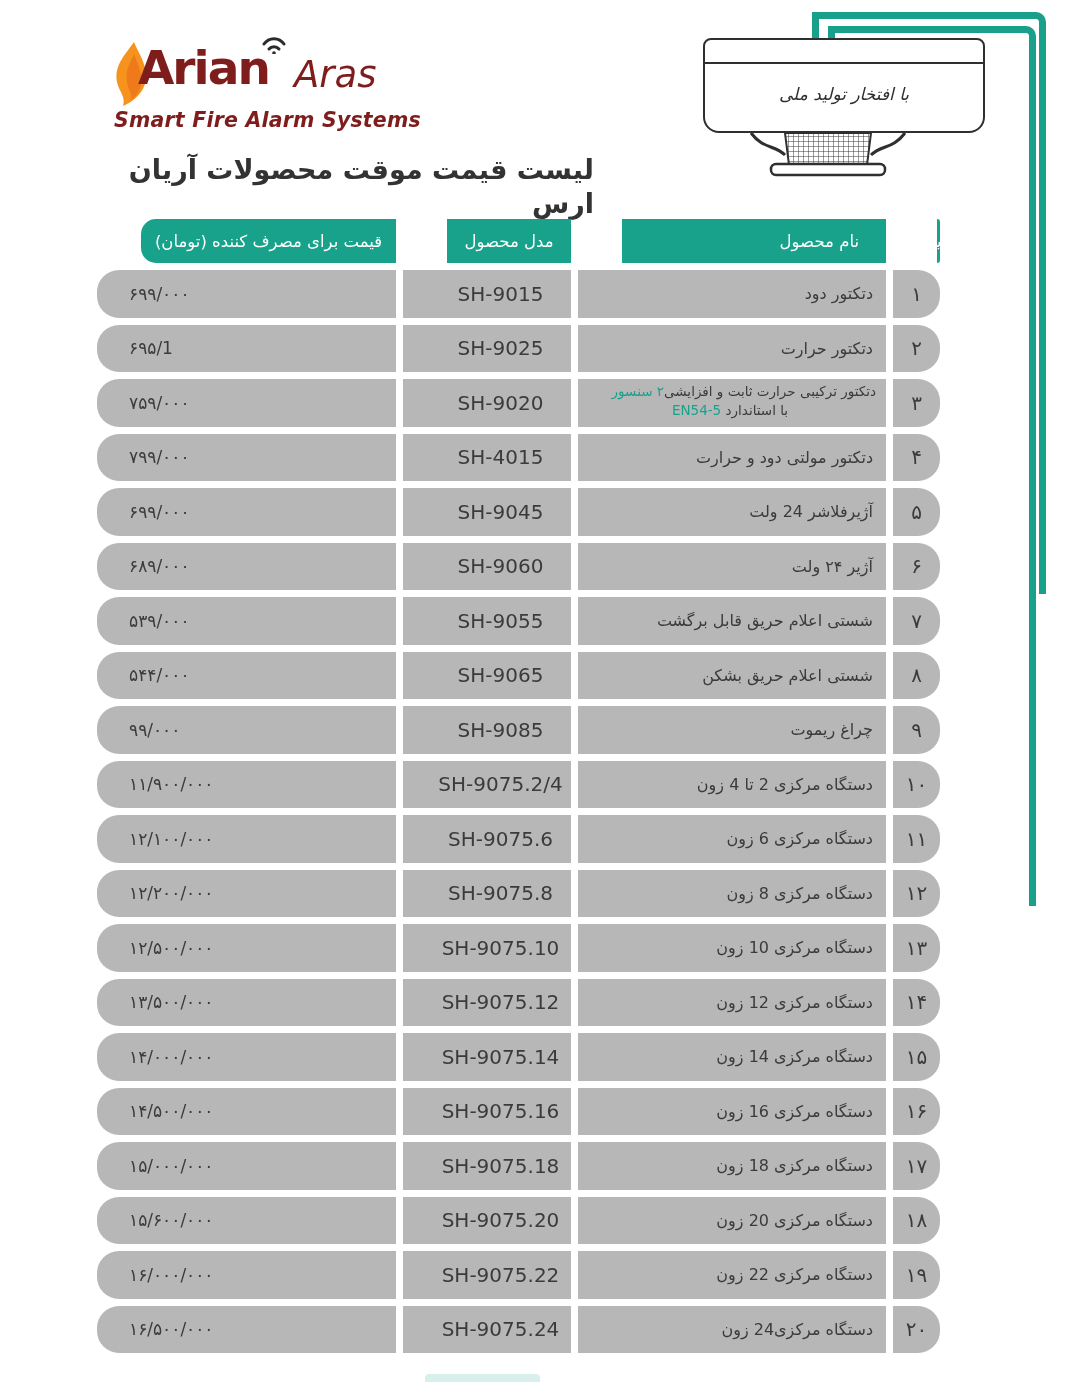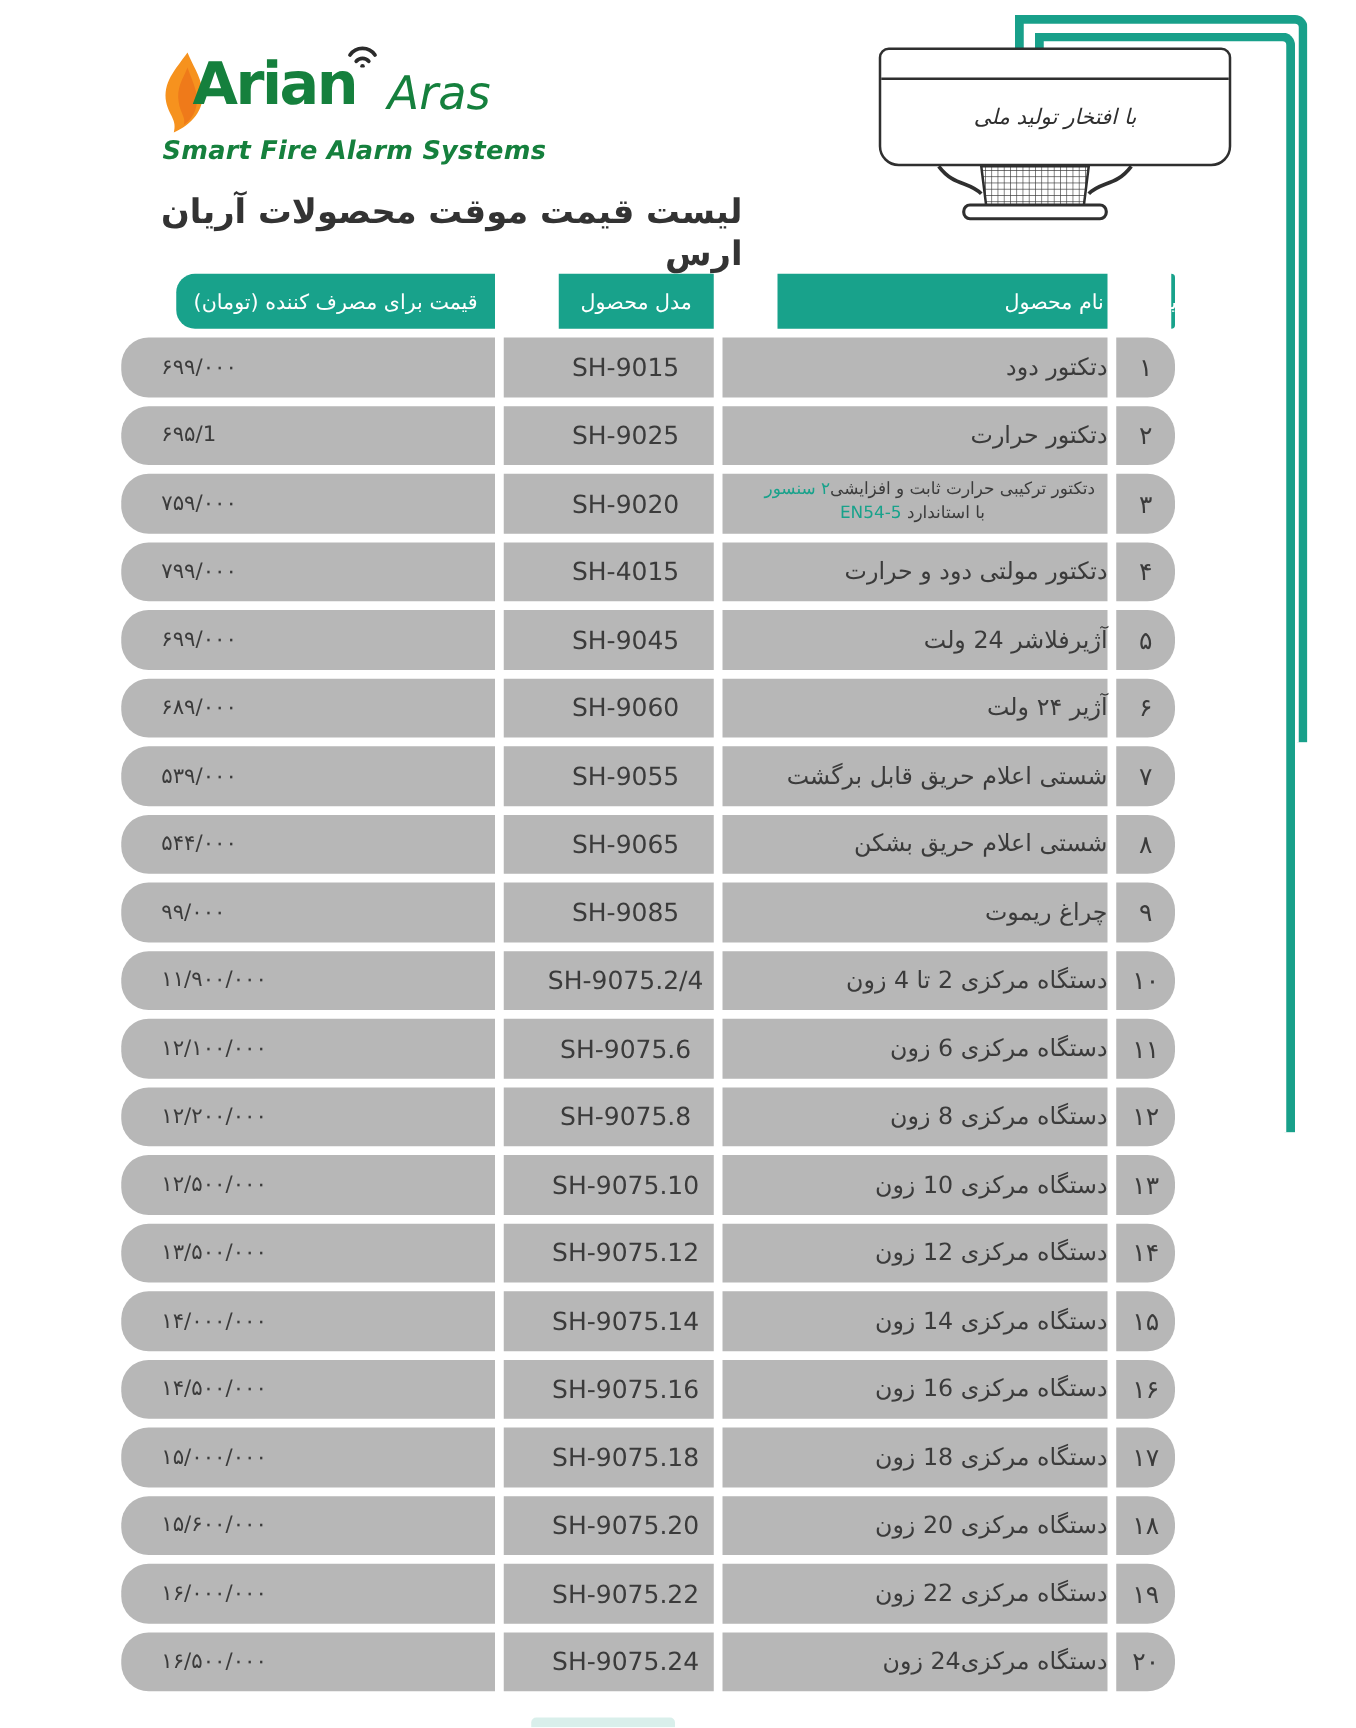--- a/index.html
+++ b/index.html
@@ -27,7 +27,7 @@
   .det-base{position:absolute;left:40px;top:93px;}
 
   
-  .logo{position:absolute;left:128px;top:44px;width:320px;height:100px;color:#15803d;}
+  .logo{position:absolute;left:112px;top:44px;width:320px;height:100px;color:#7f1d1d;}
   .logo-flame{position:absolute;left:-2px;top:-4px;}
   .logo-arian{position:absolute;left:26px;top:0px;font-size:47px;font-weight:bold;
               letter-spacing:-2px;line-height:1;}

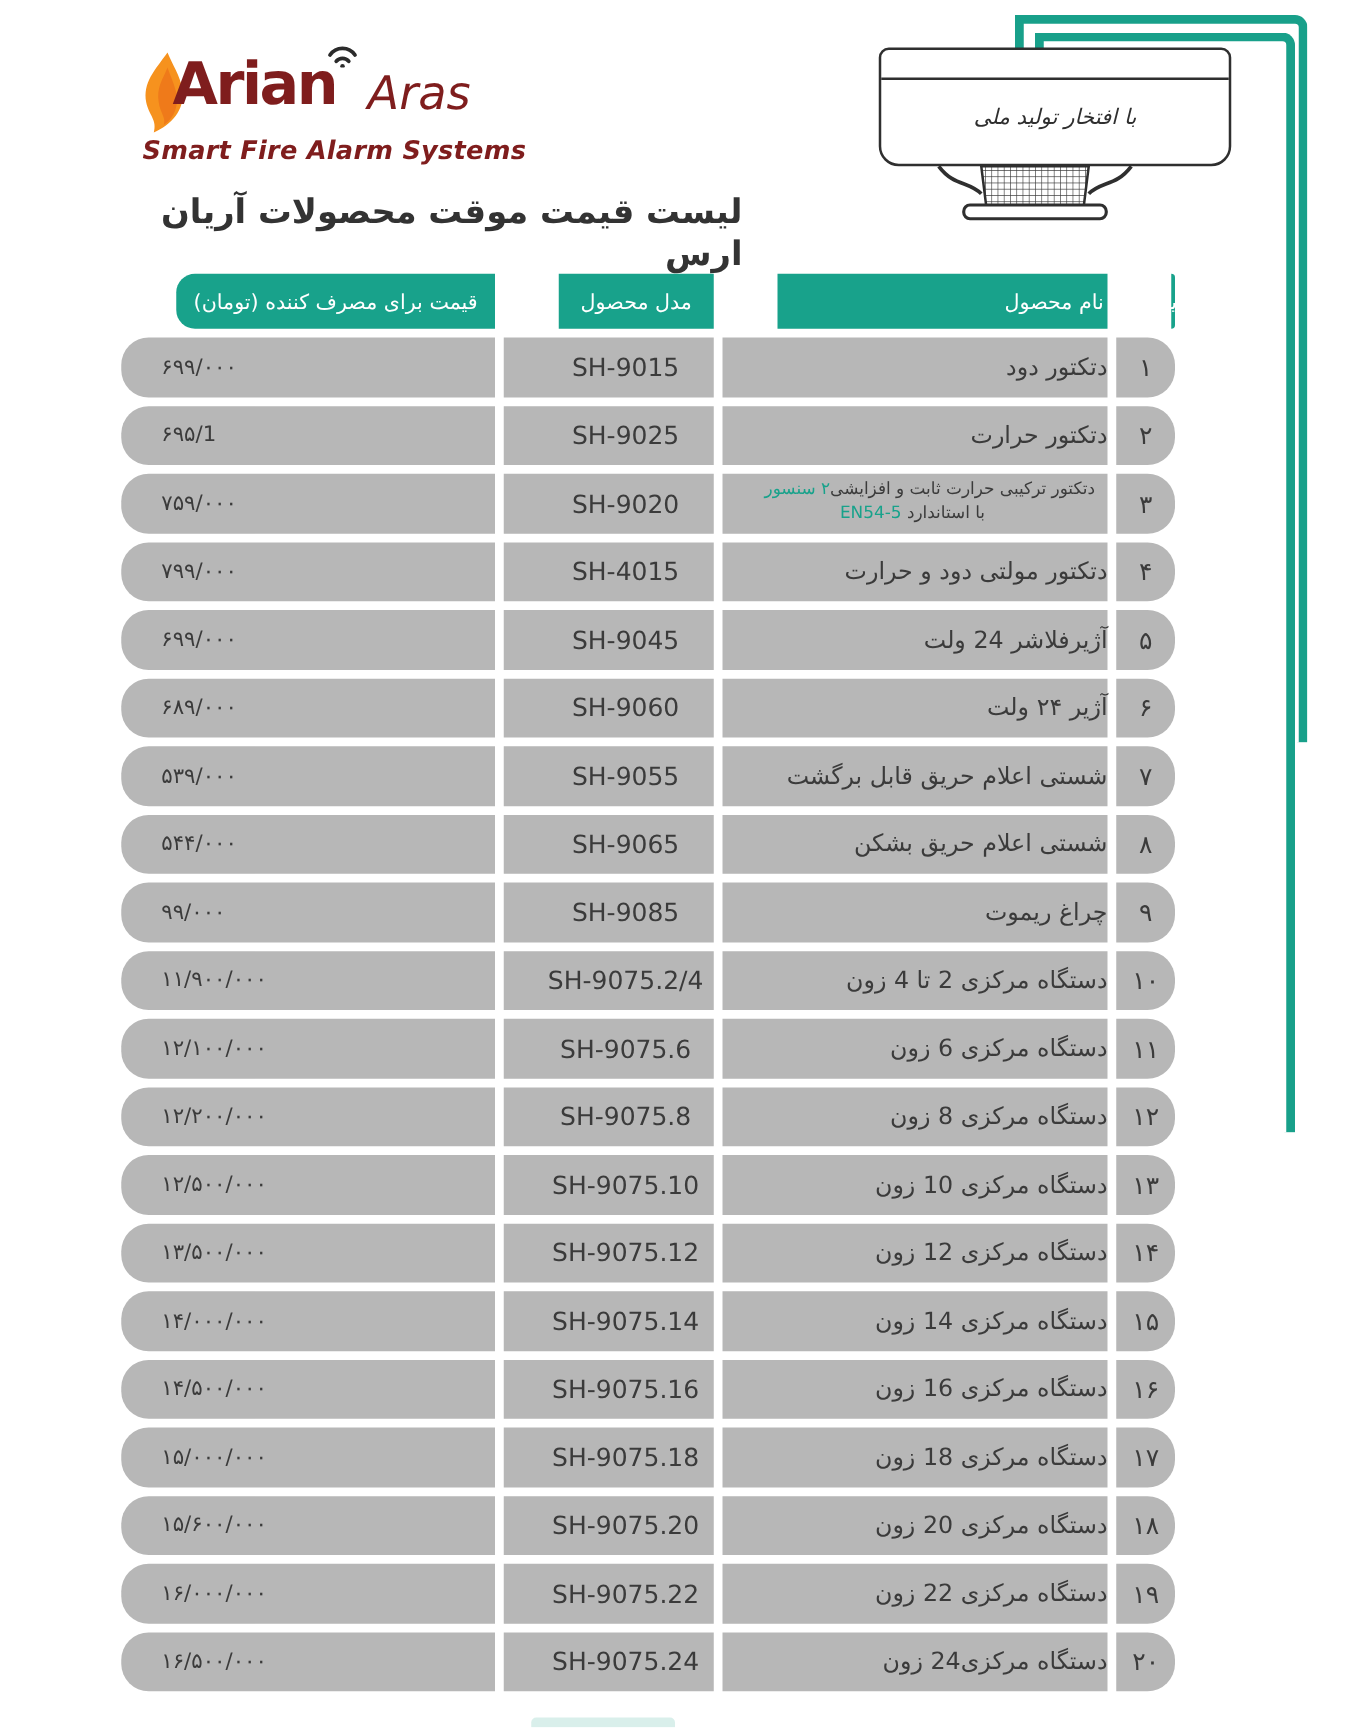--- a/index.html
+++ b/index.html
@@ -52,7 +52,7 @@
   .h.price{border-radius:15px 0 0 15px;}
   .c.no{border-radius:0 22px 22px 0;font-size:20px;}
   .c.name{justify-content:flex-start;font-size:19px;}
-  .h.name{justify-content:flex-start;padding-right:3px;}
+  .h.name{justify-content:flex-start;padding-right:27px;}
   .c.model{font-size:20px;direction:ltr;padding-left:27px;}
   .c.price{border-radius:22px 0 0 22px;direction:ltr;justify-content:flex-start;
            padding-left:32px;font-size:17px;letter-spacing:3px;}

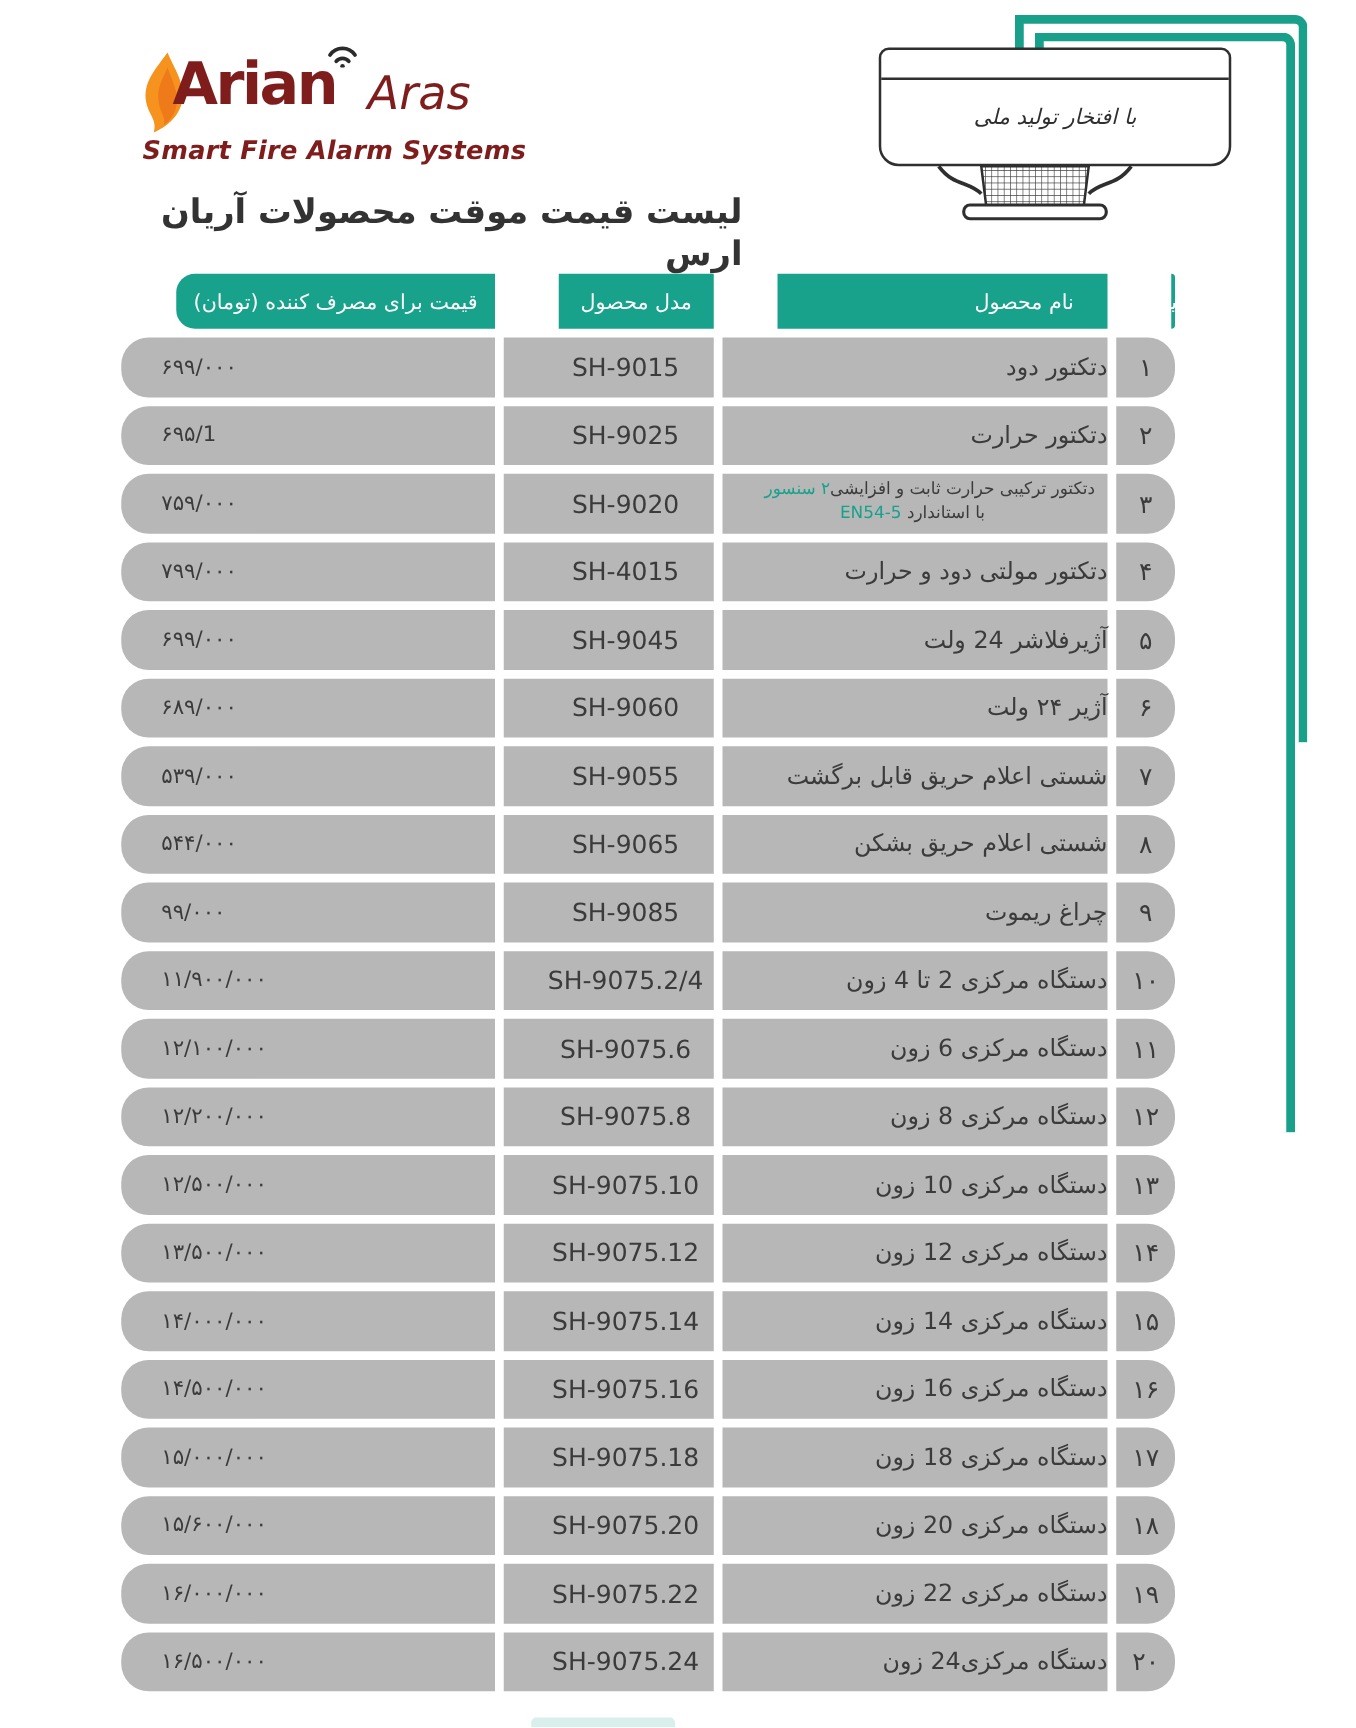--- a/index.html
+++ b/index.html
@@ -51,7 +51,7 @@
   .h.no{border-radius:0 15px 15px 0;}
   .h.price{border-radius:15px 0 0 15px;}
   .c.no{border-radius:0 22px 22px 0;font-size:20px;}
-  .c.name{justify-content:flex-start;font-size:19px;}
+  .c.name{justify-content:flex-start;padding-right:13px;font-size:16px;}
   .h.name{justify-content:flex-start;padding-right:27px;}
   .c.model{font-size:20px;direction:ltr;padding-left:27px;}
   .c.price{border-radius:22px 0 0 22px;direction:ltr;justify-content:flex-start;

